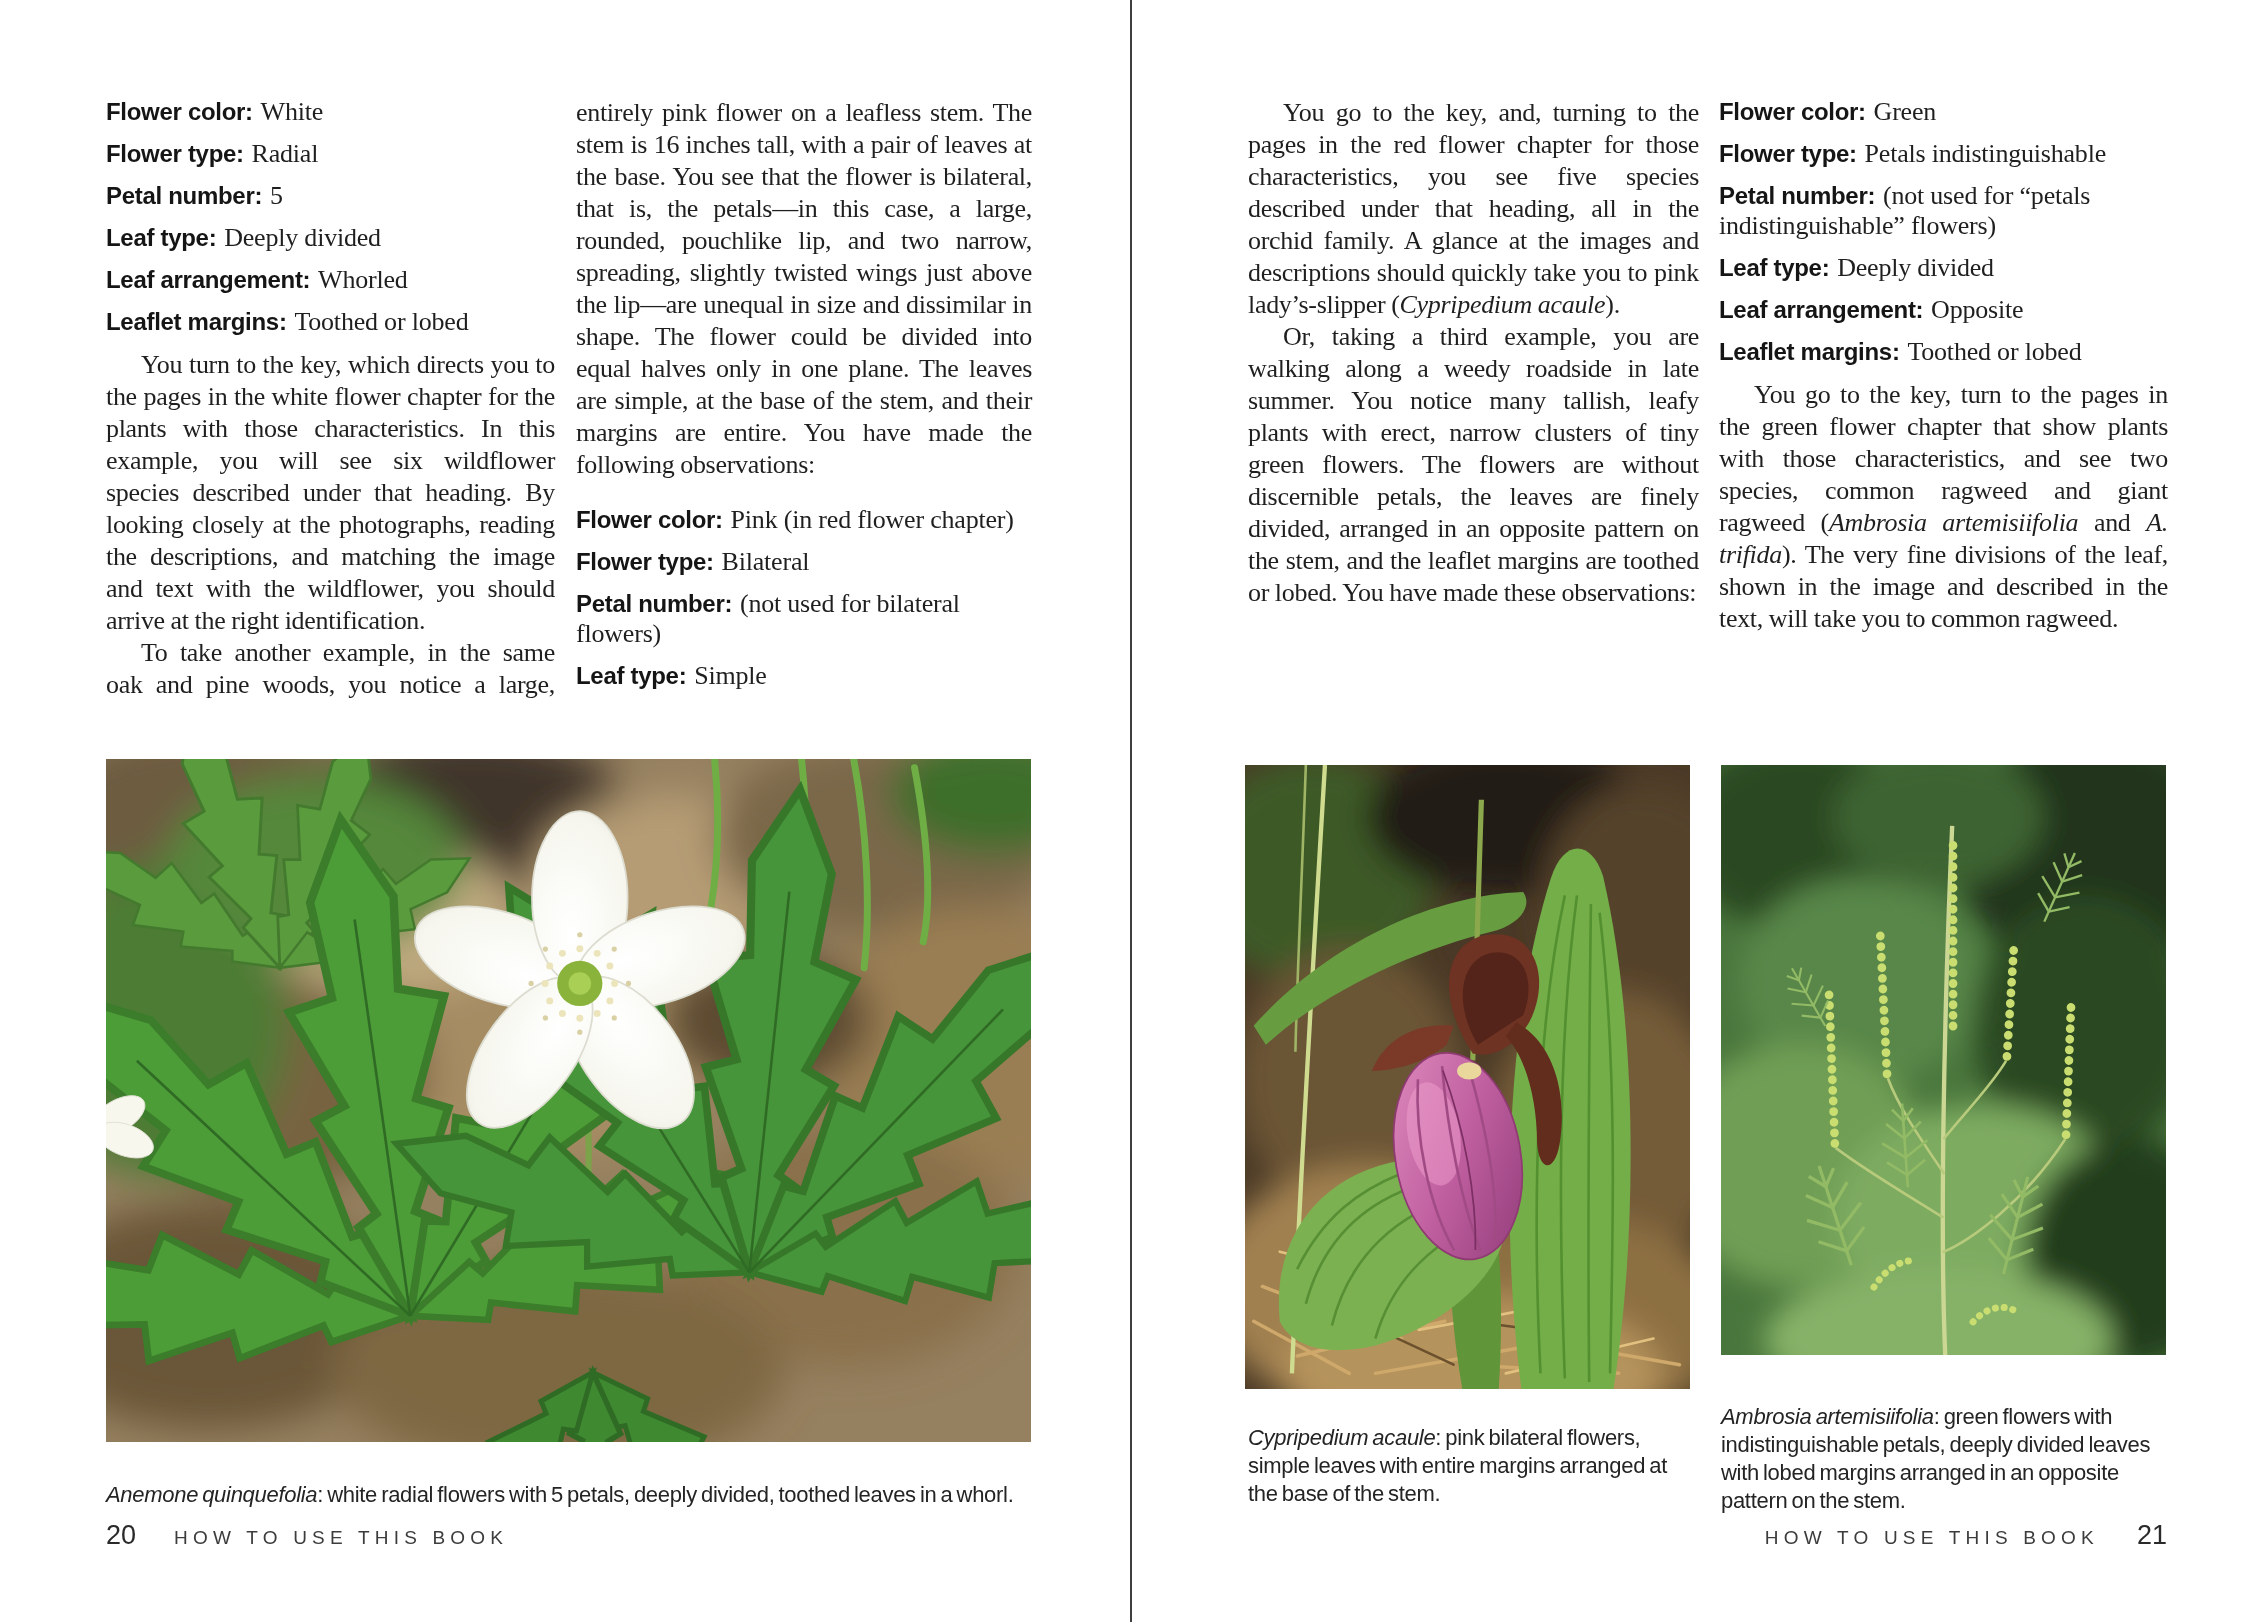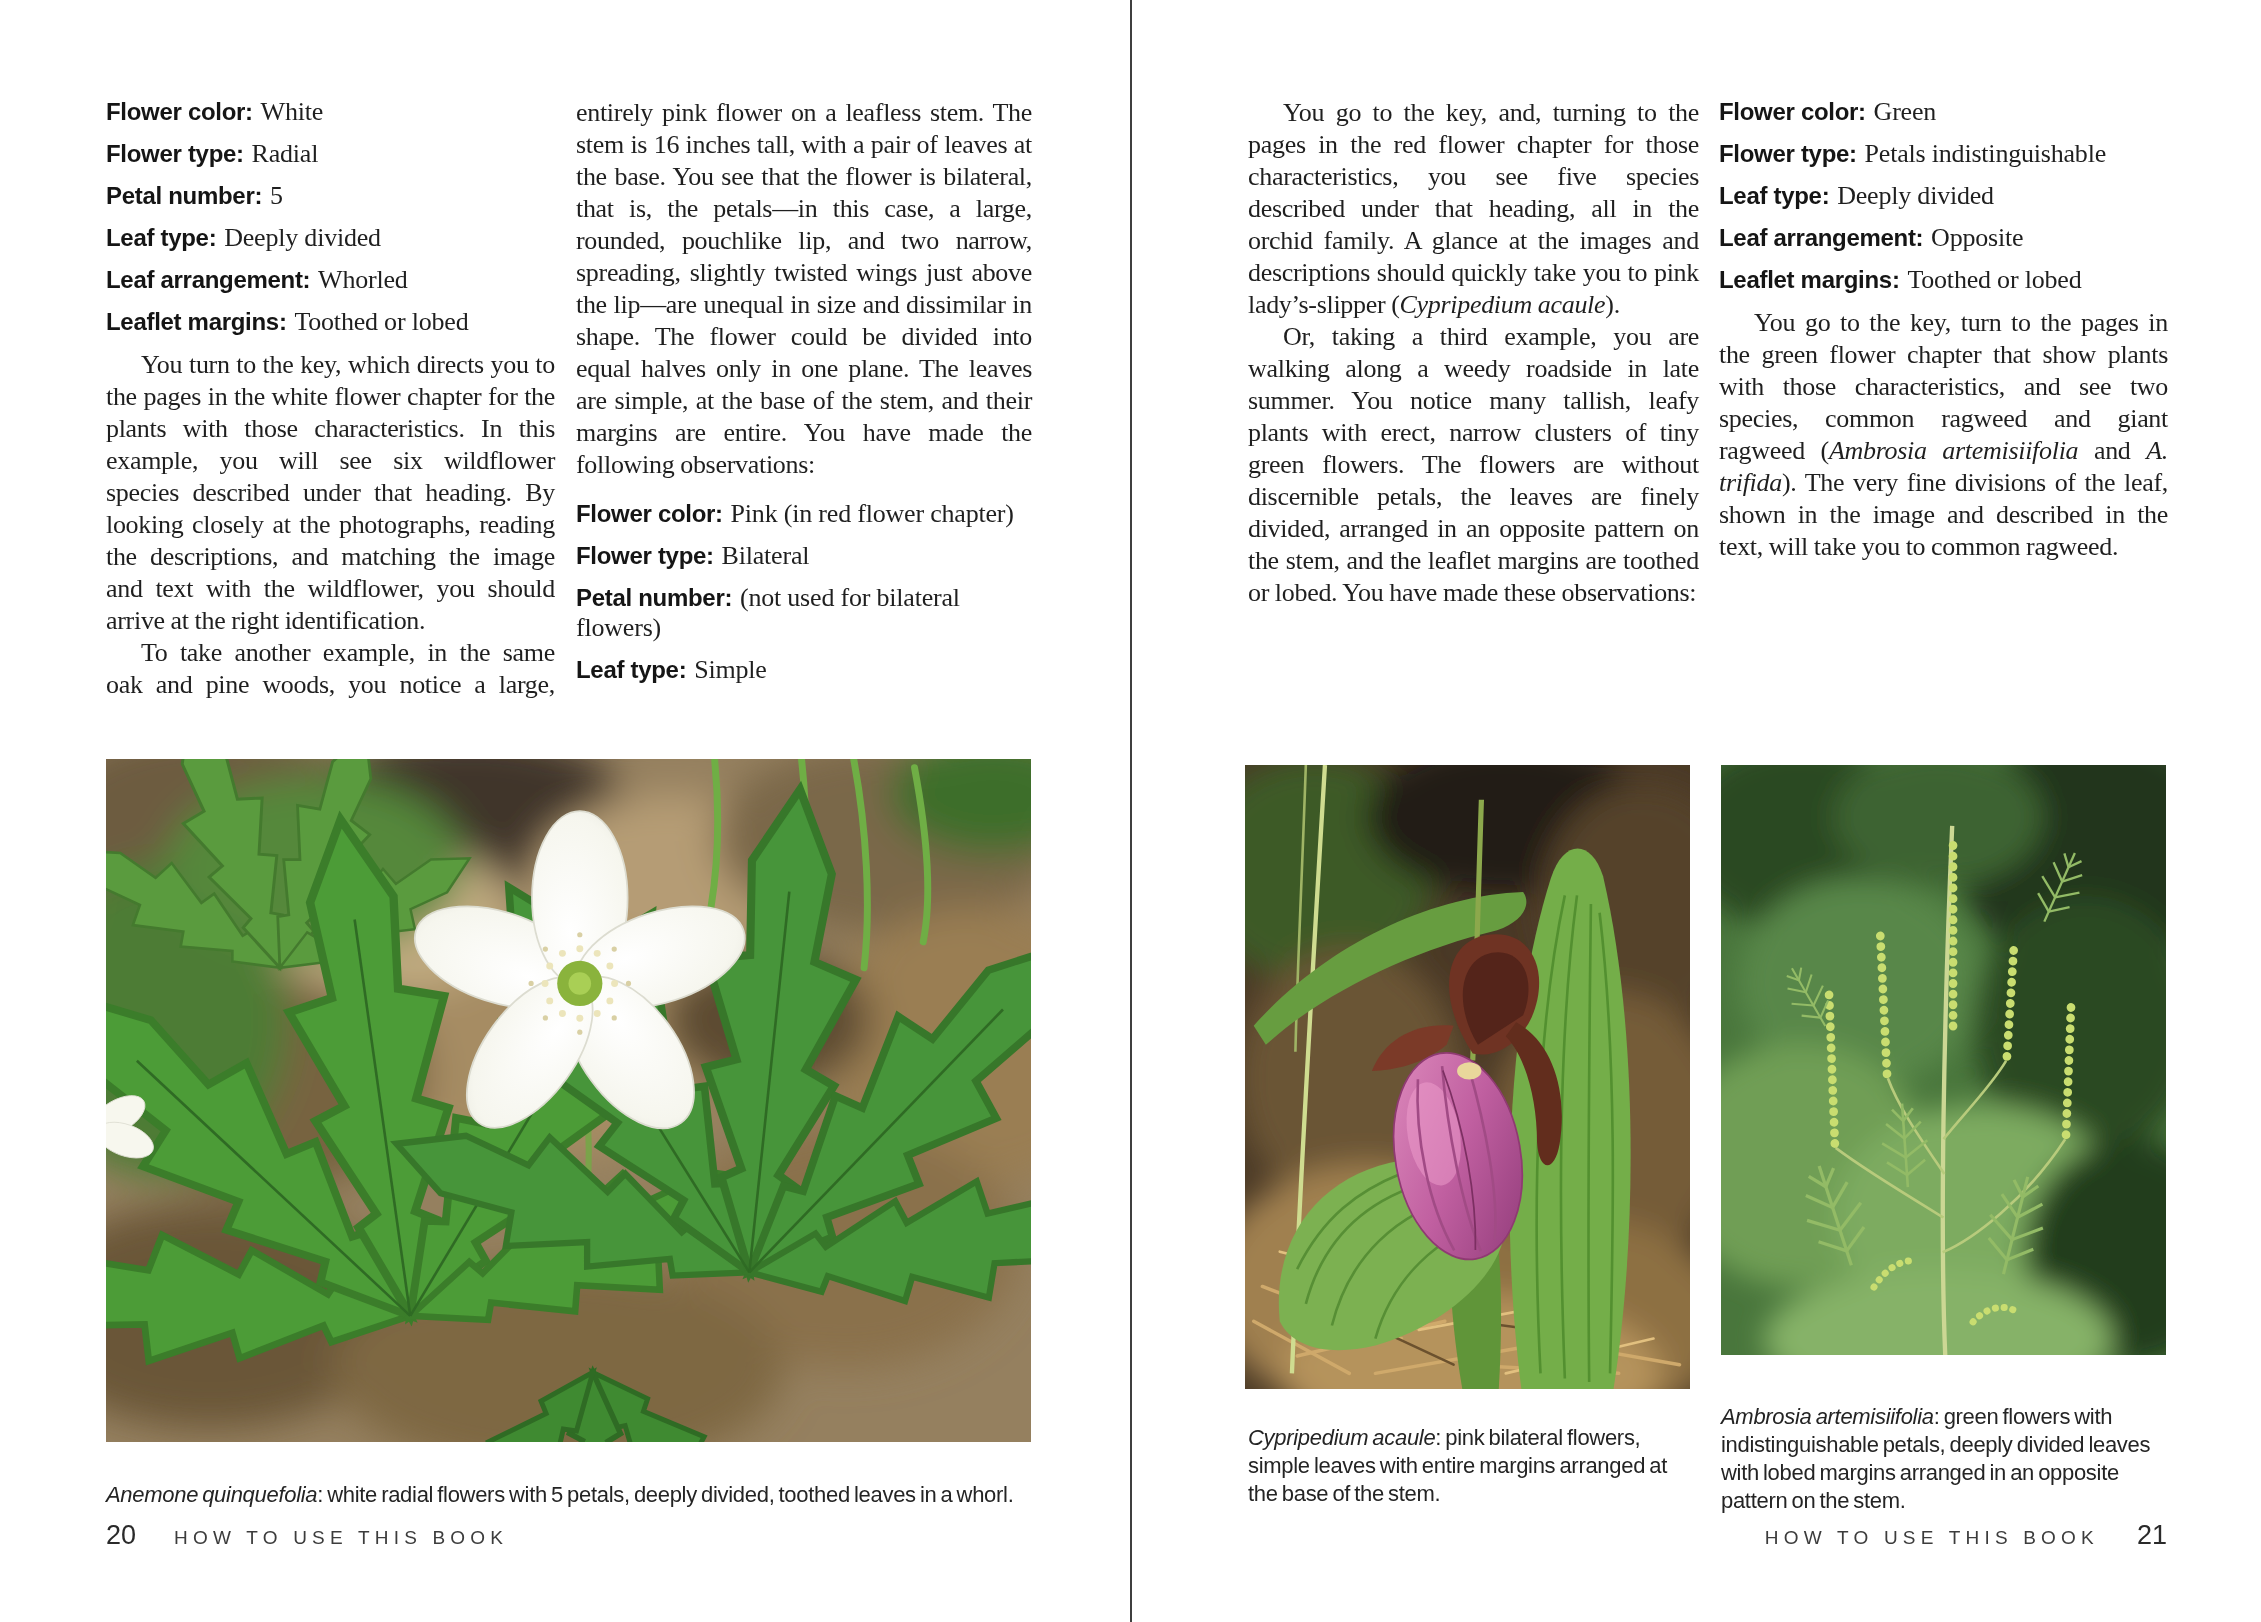--- a/index.html
+++ b/index.html
@@ -239,6 +239,9 @@
           <span class="obs-label">Flower type:</span><span class="obs-value">Petals indistinguishable</span>
         </div>
         <div class="obs">
+          <span class="obs-label">Petal number:</span><span class="obs-value">(not used for “petals indistinguishable” flowers)</span>
+        </div>
+        <div class="obs">
           <span class="obs-label">Leaf type:</span><span class="obs-value">Deeply divided</span>
         </div>
         <div class="obs">

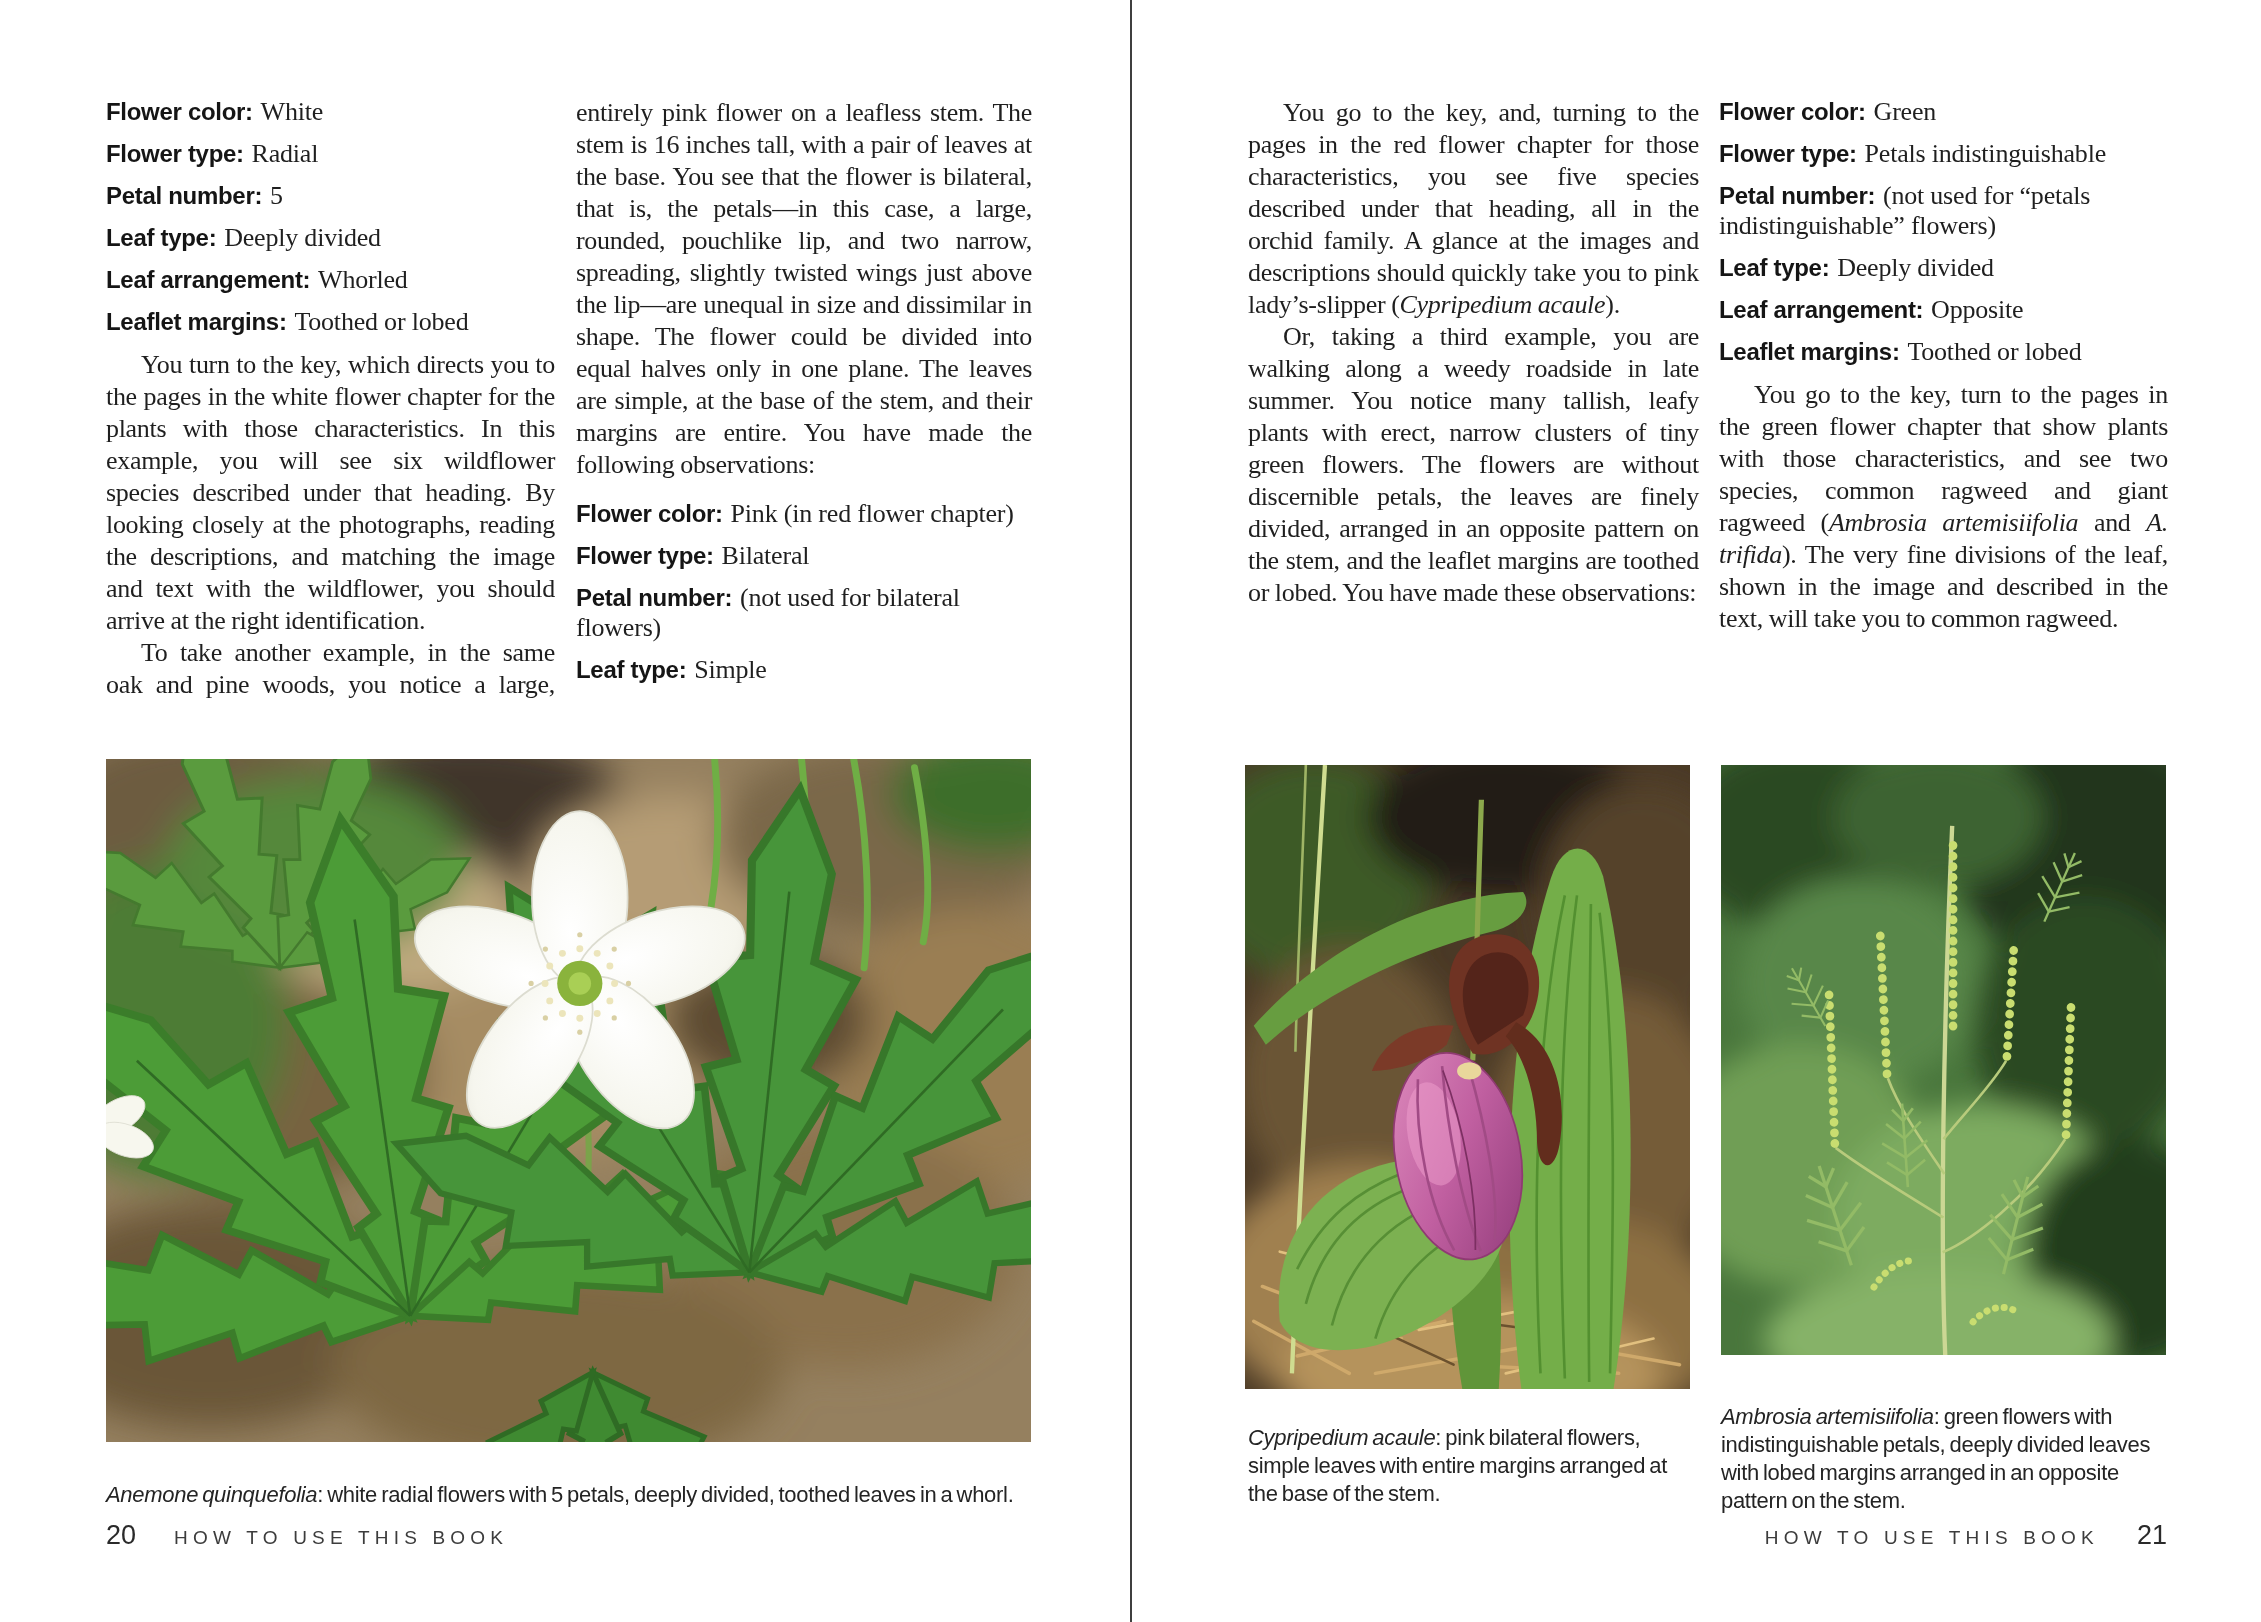--- a/index.html
+++ b/index.html
@@ -80,7 +80,7 @@
 
     <div class="col" id="l-col2">
       <p class="para">entirely pink flower on a leafless stem. The stem is 16 inches tall, with a pair of leaves at the base. You see that the flower is bilateral, that is, the petals—in this case, a large, rounded, pouchlike lip, and two narrow, spreading, slightly twisted wings just above the lip—are unequal in size and dissimilar in shape. The flower could be divided into equal halves only in one plane. The leaves are simple, at the base of the stem, and their margins are entire. You have made the following observations:</p>
-      <div style="margin-top:18px;">
+      <div style="margin-top:24px;">
         <div class="obs">
           <span class="obs-label">Flower color:</span><span class="obs-value">Pink (in red flower chapter)</span>
         </div>

